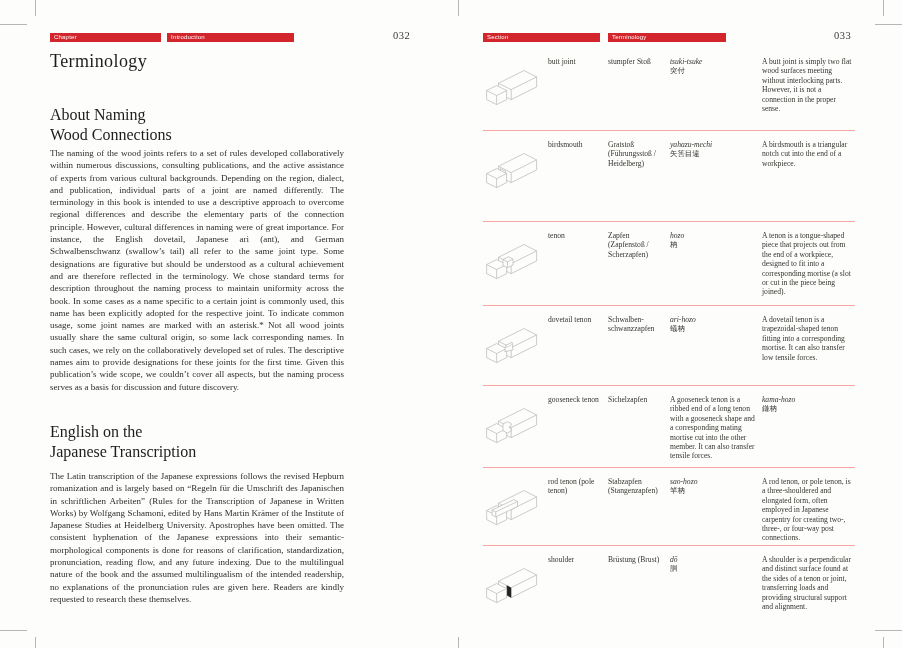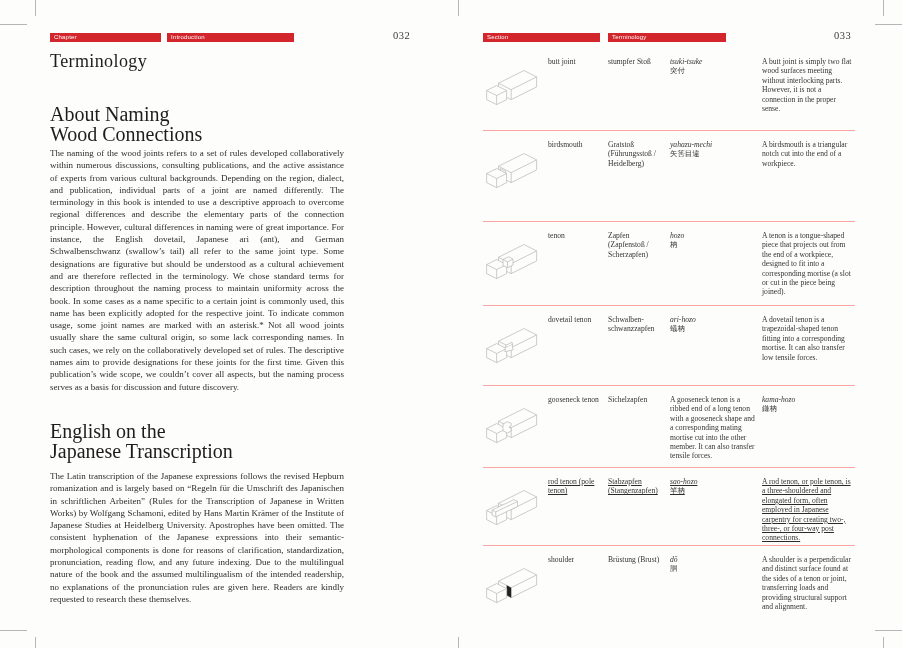--- a/index.html
+++ b/index.html
@@ -40,7 +40,7 @@
   }
   .section-heading{
     position:absolute;left:50px;
-    font-size:20px;line-height:19.5px;color:#1e1d1b;
+    font-size:16px;line-height:19.5px;color:#1e1d1b;
   }
   .heading-1{top:105px;}
   .heading-2{top:422px;}

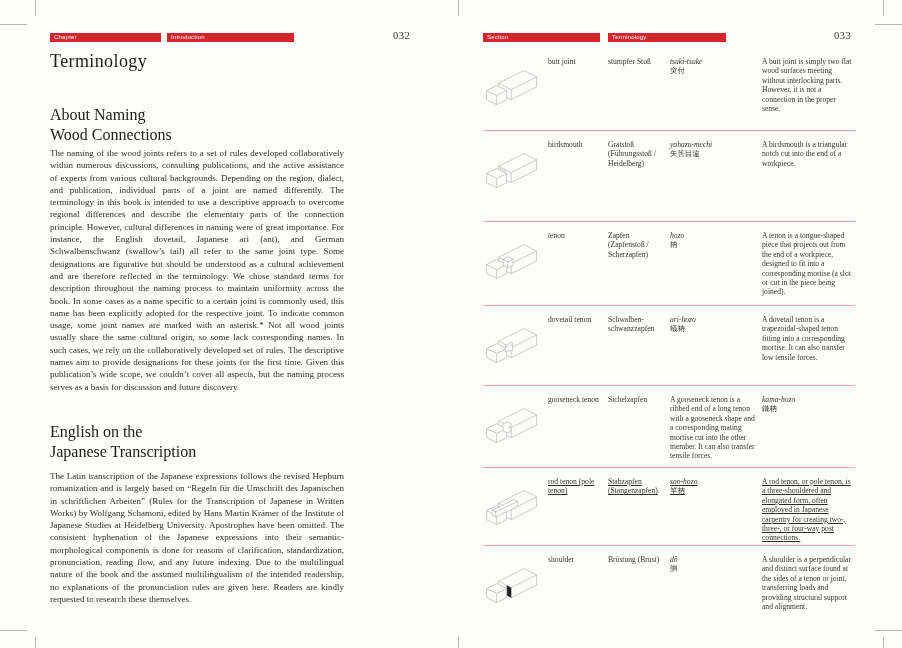--- a/index.html
+++ b/index.html
@@ -66,7 +66,7 @@
   .joint-row:nth-child(3){height:84px;margin-top:12px;}
   .joint-row:nth-child(4){height:80px;}
   .joint-row:nth-child(5){height:82px;}
-  .joint-row:nth-child(6){height:78px;text-decoration:underline;}
+  .joint-row:nth-child(6){height:78px;}
   .joint-row:nth-child(7){height:97px;}
 
   .cell{font-size:7.6px;line-height:9.4px;color:#35342f;}

